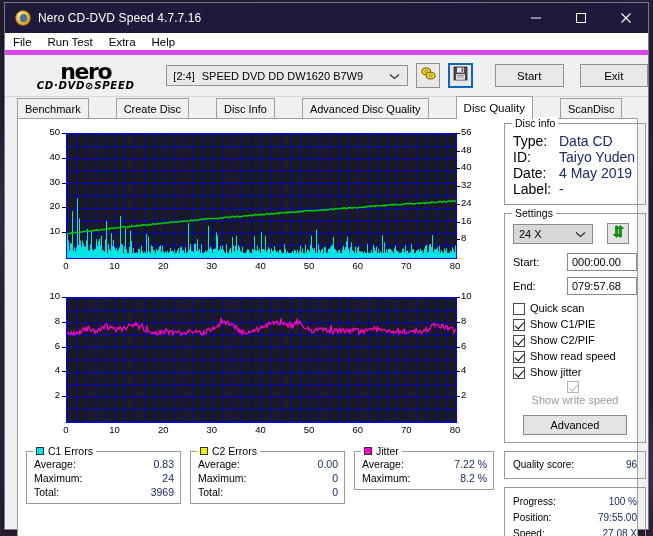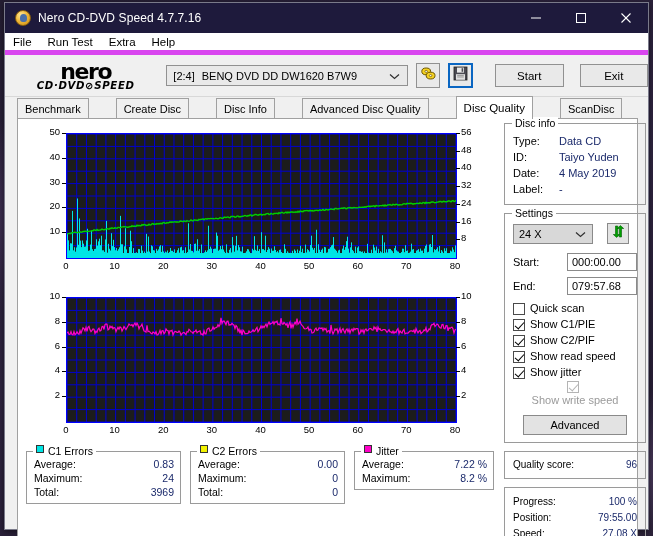--- a/index.html
+++ b/index.html
@@ -401,7 +401,7 @@
 
     <div id="drive-select">
       <span id="drive-bracket">[2:4]</span>
-      <span>BENQ DVD DD DW1620 B7W9</span>
+      <span>SPEED DVD DD DW1620 B7W9</span>
       <span id="drive-arrow">
         <svg width="11" height="7" viewBox="0 0 11 7">
             <polyline points="1,1.5 5.5,5.5 10,1.5" fill="none" stroke="#303030" stroke-width="1.2"></polyline>

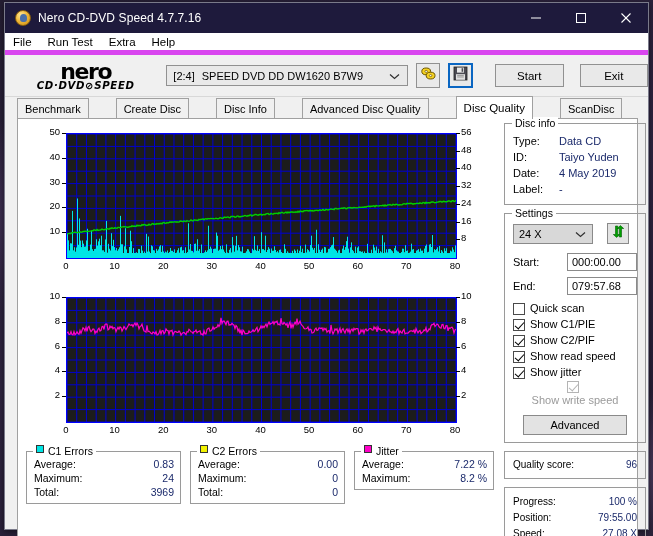--- a/index.html
+++ b/index.html
@@ -277,7 +277,7 @@
   }
   .inforow {
     display: flex;
-    font-size: 11px;
+    font-size: 14px;
     line-height: 16px;
     color: #000;
   }

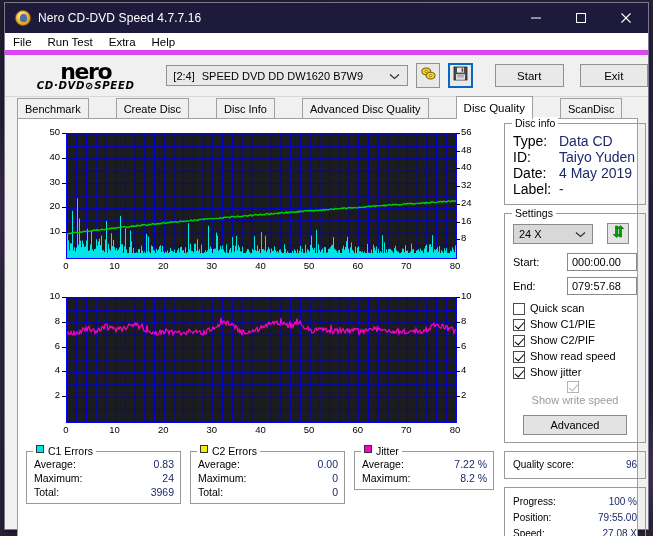--- a/index.html
+++ b/index.html
@@ -244,7 +244,7 @@
     padding: 0 3px;
     font-size: 10.5px;
     color: #000;
-    display: flex; 
+    display: flex; align-items: center;
   }
   .swatch {
     width: 8px; height: 8px;

